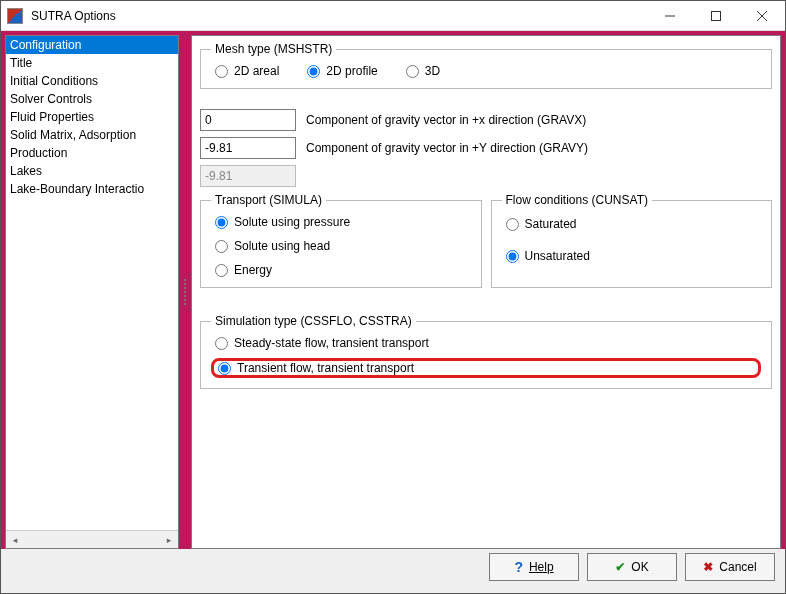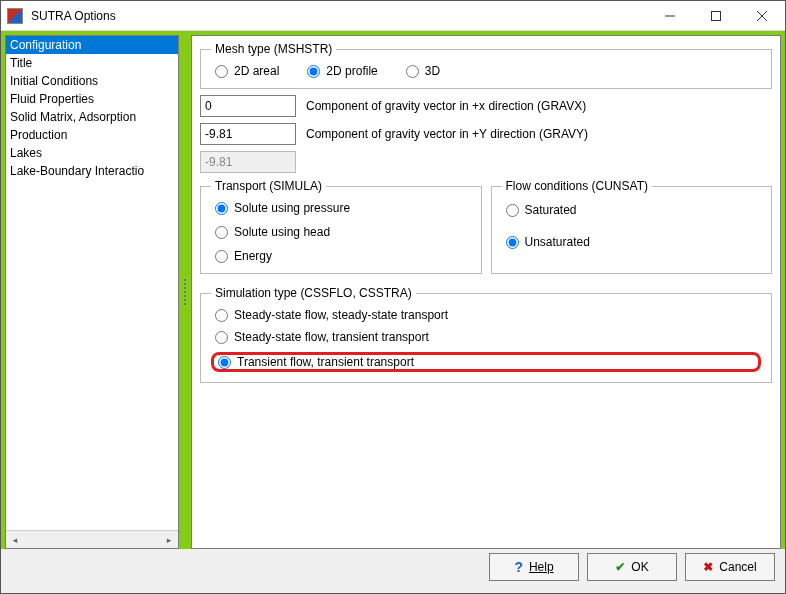--- a/index.html
+++ b/index.html
@@ -14,7 +14,7 @@
     width: 786px; height: 594px;
     border: 1px solid #555;
     display: flex; flex-direction: column;
-    background: #84cc16;
+    background: #be185d;
   }
   .titlebar {
     height: 30px;

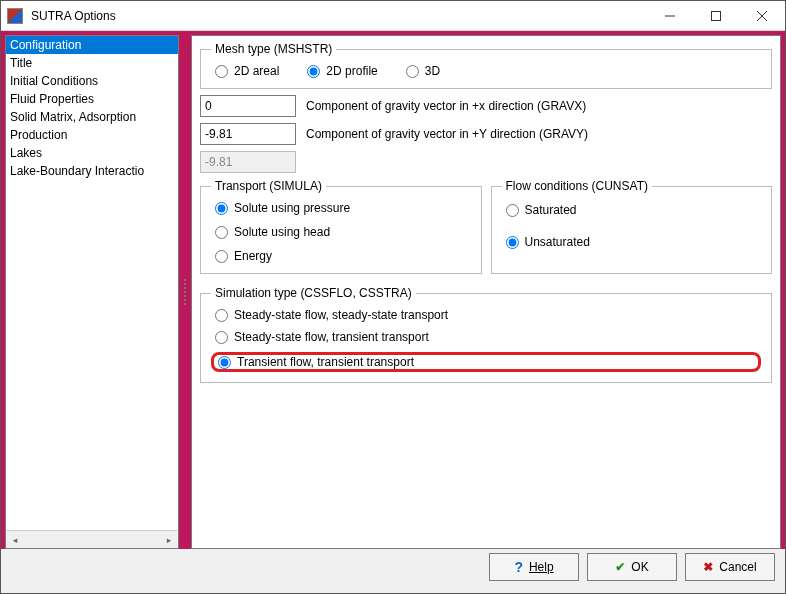--- a/index.html
+++ b/index.html
@@ -102,7 +102,7 @@
   }
   fieldset.group {
     border: 1px solid #bbb;
-    margin: 0 0 6px 0;
+    margin: 0 0 20px 0;
     padding: 6px 10px 8px 10px;
     position: relative;
   }

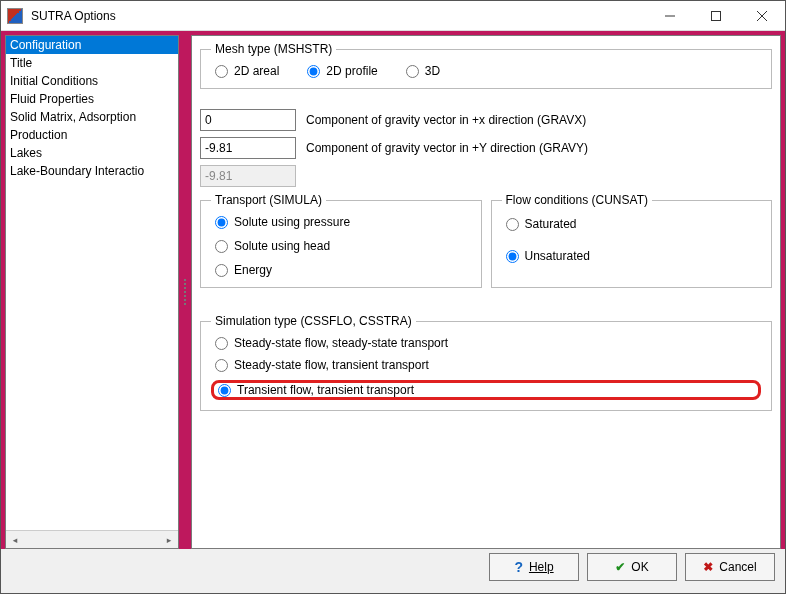--- a/index.html
+++ b/index.html
@@ -212,6 +212,7 @@
         <div class="sidebar-item selected"><span>Configuration</span></div>
         <div class="sidebar-item"><span>Title</span></div>
         <div class="sidebar-item"><span>Initial Conditions</span></div>
+        <div class="sidebar-item"><span>Solver Controls</span></div>
         <div class="sidebar-item"><span>Fluid Properties</span></div>
         <div class="sidebar-item"><span>Solid Matrix, Adsorption</span></div>
         <div class="sidebar-item"><span>Production</span></div>

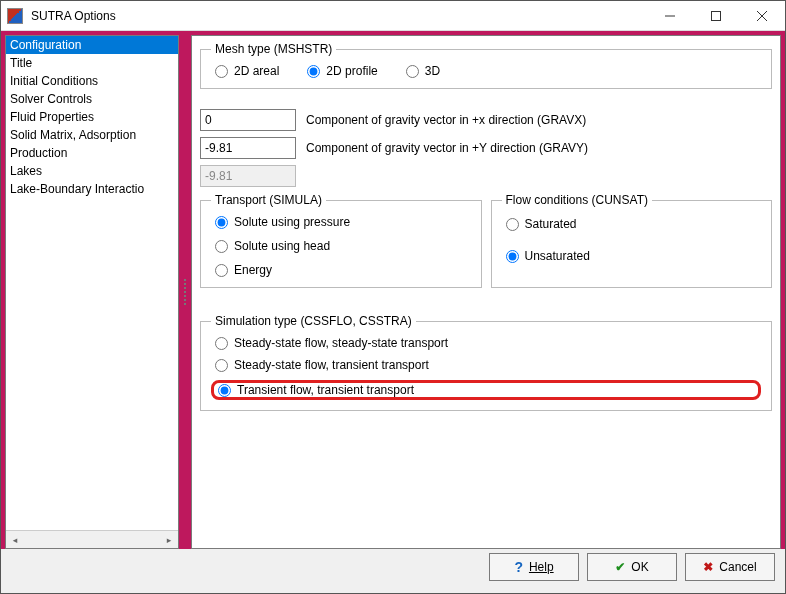--- a/index.html
+++ b/index.html
@@ -309,10 +309,6 @@
         <div class="radio-col" style="gap:8px;">
           <label class="radio-item">
             <input type="radio" name="simtype" style="">
-            <span>Steady-state flow, steady-state transport</span>
-          </label>
-          <label class="radio-item">
-            <input type="radio" name="simtype" style="">
             <span>Steady-state flow, transient transport</span>
           </label>
           <span class="highlight">

